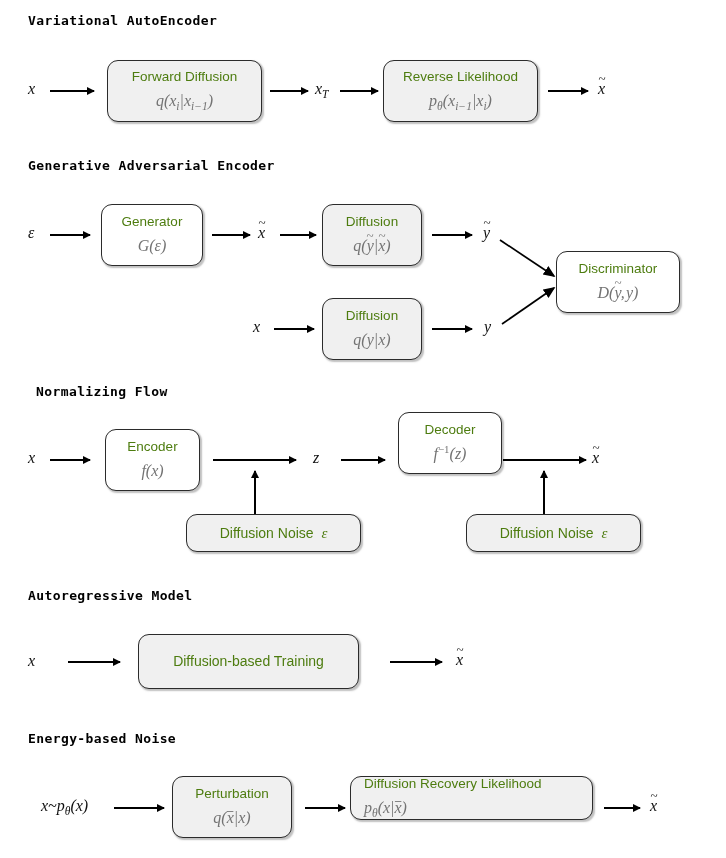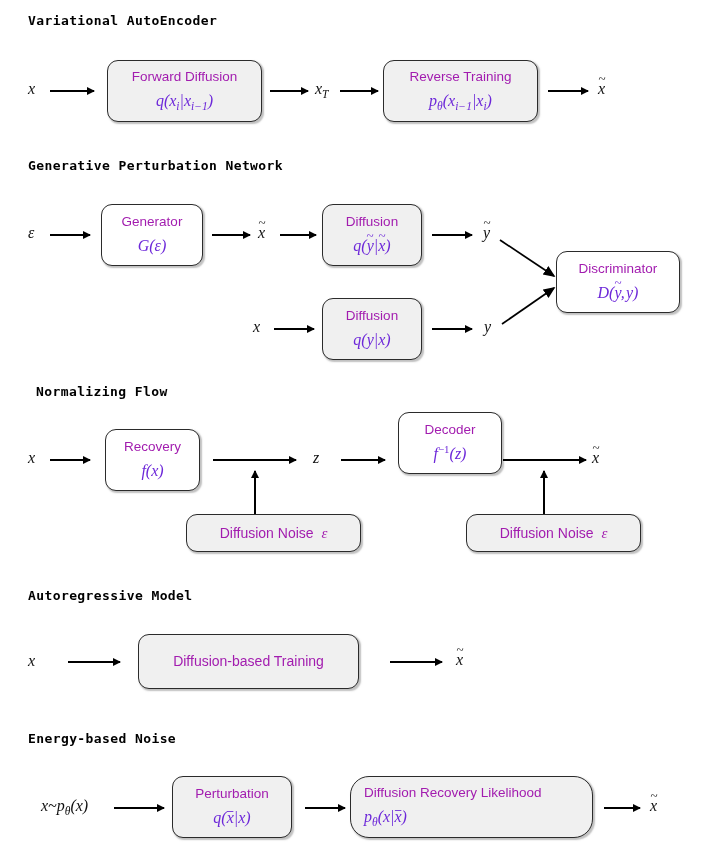--- a/index.html
+++ b/index.html
@@ -41,7 +41,7 @@
     font-family:"Liberation Sans",sans-serif;
     font-size:13.5px;
     line-height:1.1;
-    color:#a21caf;
+    color:#4d7c0f;
     white-space:nowrap;
   }
   .box .formula{

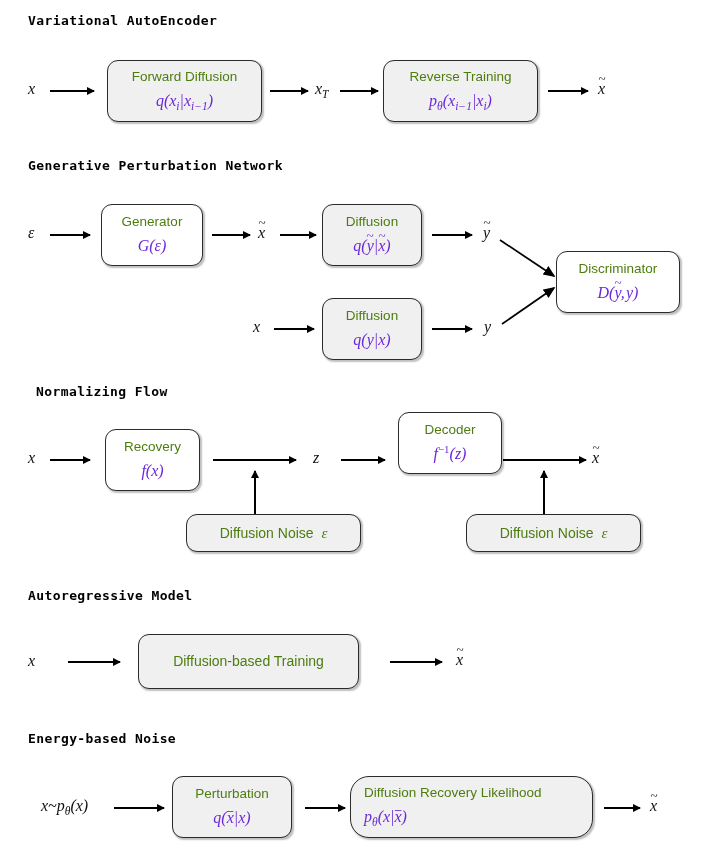--- a/index.html
+++ b/index.html
@@ -138,7 +138,7 @@
   <div class="arrow-h" style="left:340px;top:90px;width:38px;"></div>
 
   <div class="box" style="left:383px;top:60px;width:155px;height:62px;">
-    <div class="title">Reverse Training</div>
+    <div class="title">Reverse Likelihood</div>
     <div class="formula">p<sub>θ</sub>(x<sub>i−1</sub>|x<sub>i</sub>)</div>
   </div>
 

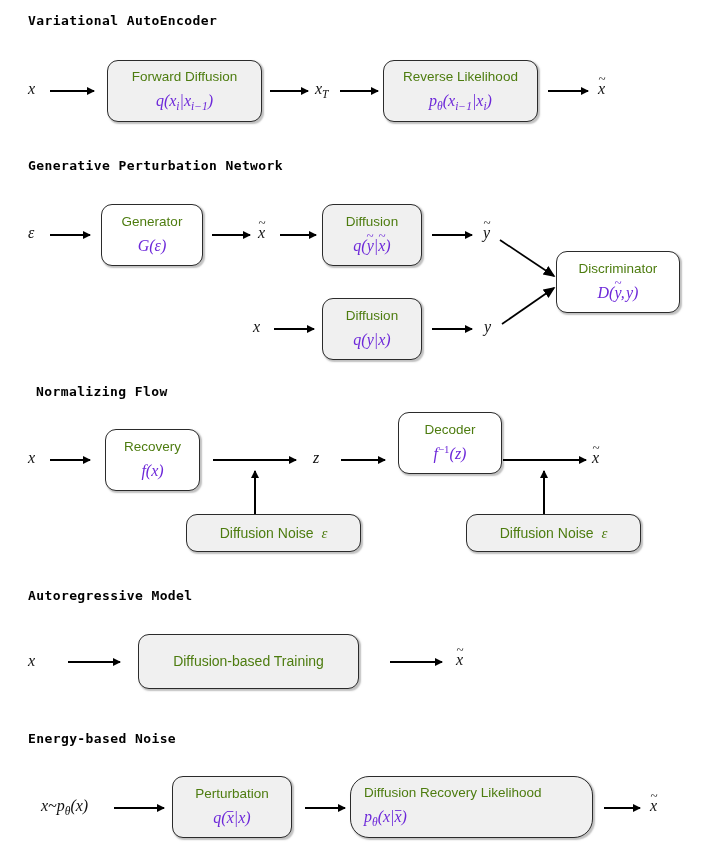--- a/index.html
+++ b/index.html
@@ -49,7 +49,7 @@
     font-style:italic;
     font-size:16px;
     line-height:1.1;
-    color:#6d28d9;
+    color:#737373;
     white-space:nowrap;
     margin-top:7px;
   }

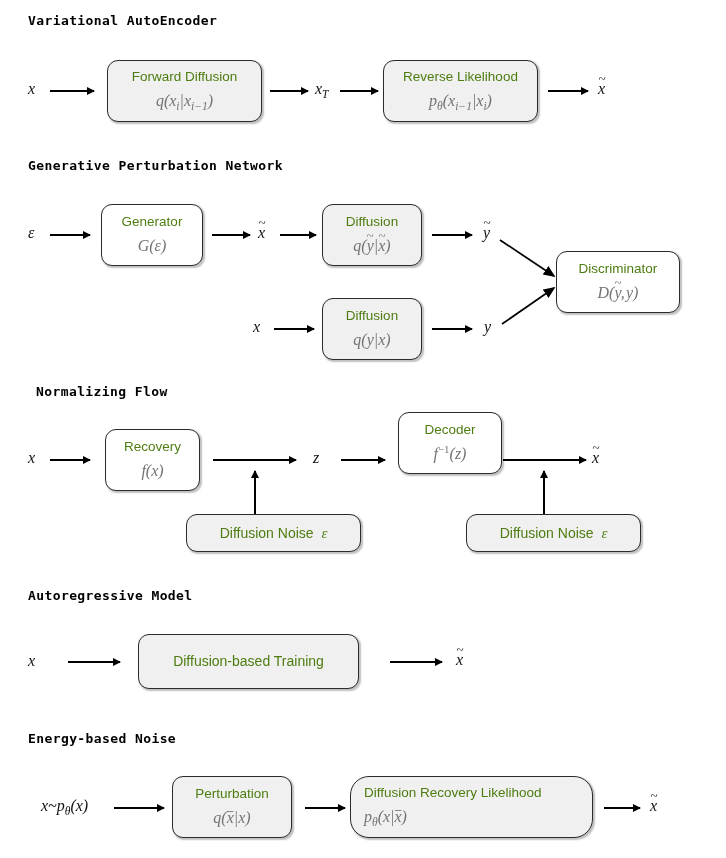--- a/index.html
+++ b/index.html
@@ -146,7 +146,7 @@
 
   <div class="mlabel" style="left:598px;top:80px;"><span class="ovt">x</span></div>
 
-  <div class="section-title" style="left:28px;top:158px;">Generative Perturbation Network</div>
+  <div class="section-title" style="left:28px;top:158px;">Generative Adversarial Encoder</div>
 
   <div class="mlabel" style="left:28px;top:224px;">ε</div>
 

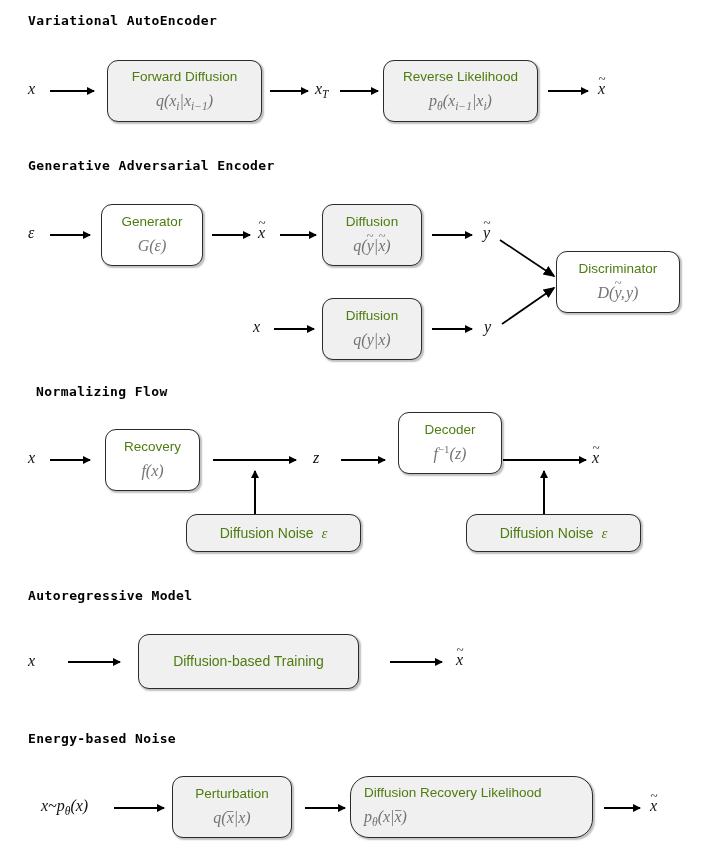--- a/index.html
+++ b/index.html
@@ -215,7 +215,7 @@
   <div class="arrow-h" style="left:50px;top:459px;width:40px;"></div>
 
   <div class="box white" style="left:105px;top:429px;width:95px;height:62px;">
-    <div class="title">Recovery</div>
+    <div class="title">Encoder</div>
     <div class="formula">f(x)</div>
   </div>
 

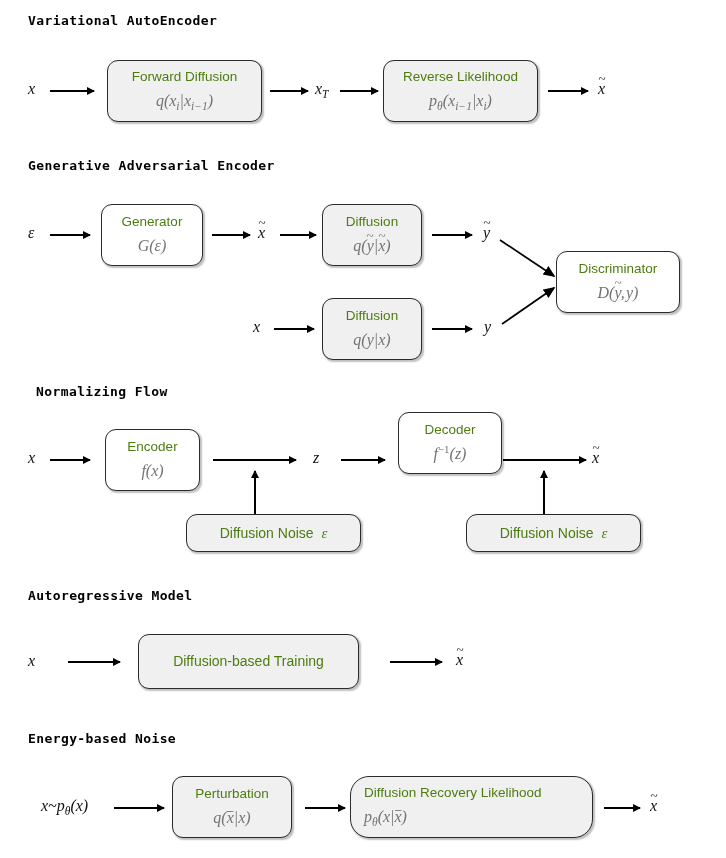--- a/index.html
+++ b/index.html
@@ -279,7 +279,7 @@
 
   <div class="arrow-h" style="left:305px;top:807px;width:40px;"></div>
 
-  <div class="box leftform" style="left:350px;top:776px;width:243px;height:62px;border-radius:19px;">
+  <div class="box leftform" style="left:350px;top:776px;width:243px;height:44px;">
     <div class="title">Diffusion Recovery Likelihood</div>
     <div class="formula">p<sub>θ</sub>(x|<span class="ovb">x</span>)</div>
   </div>

